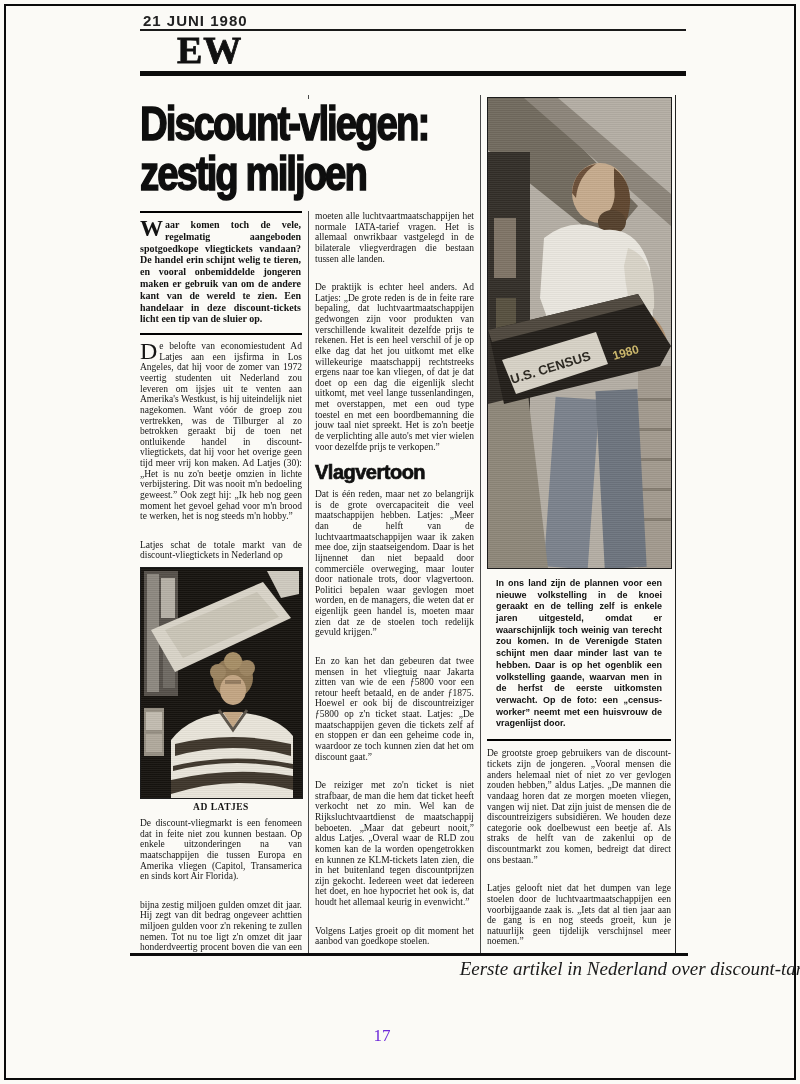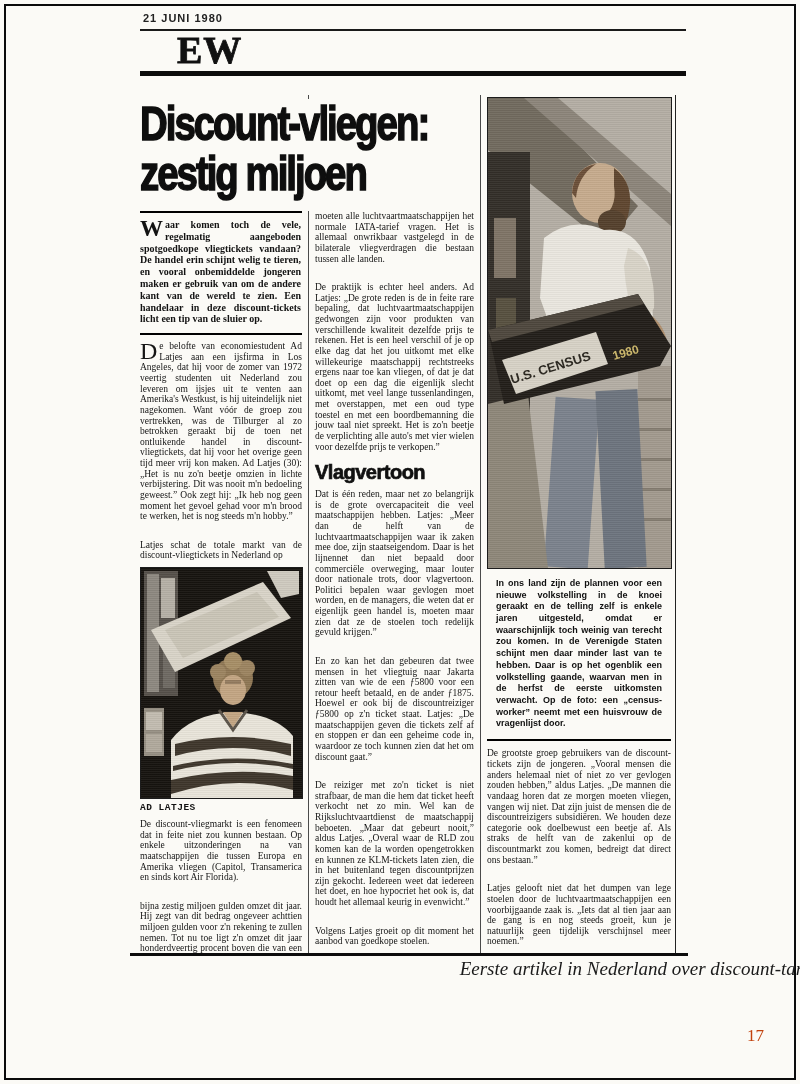--- a/index.html
+++ b/index.html
@@ -10,7 +10,7 @@
   }
   .frame{position:absolute;inset:4px;border:2.5px solid #0a0a0a;pointer-events:none;}
   .date{position:absolute;left:143px;top:12px;font-family:"Liberation Sans",sans-serif;
-        font-weight:bold;font-size:11px;letter-spacing:1px;color:#222;}
+        font-weight:bold;font-size:15px;letter-spacing:1px;color:#222;}
   .date-rule{position:absolute;left:140px;top:29px;width:546px;height:2px;background:#1a1a1a;}
   .masthead{position:absolute;left:138px;top:28px;font-family:"Liberation Serif",serif;
         font-weight:bold;font-size:38px;letter-spacing:1px;color:#111;margin-left:39px;

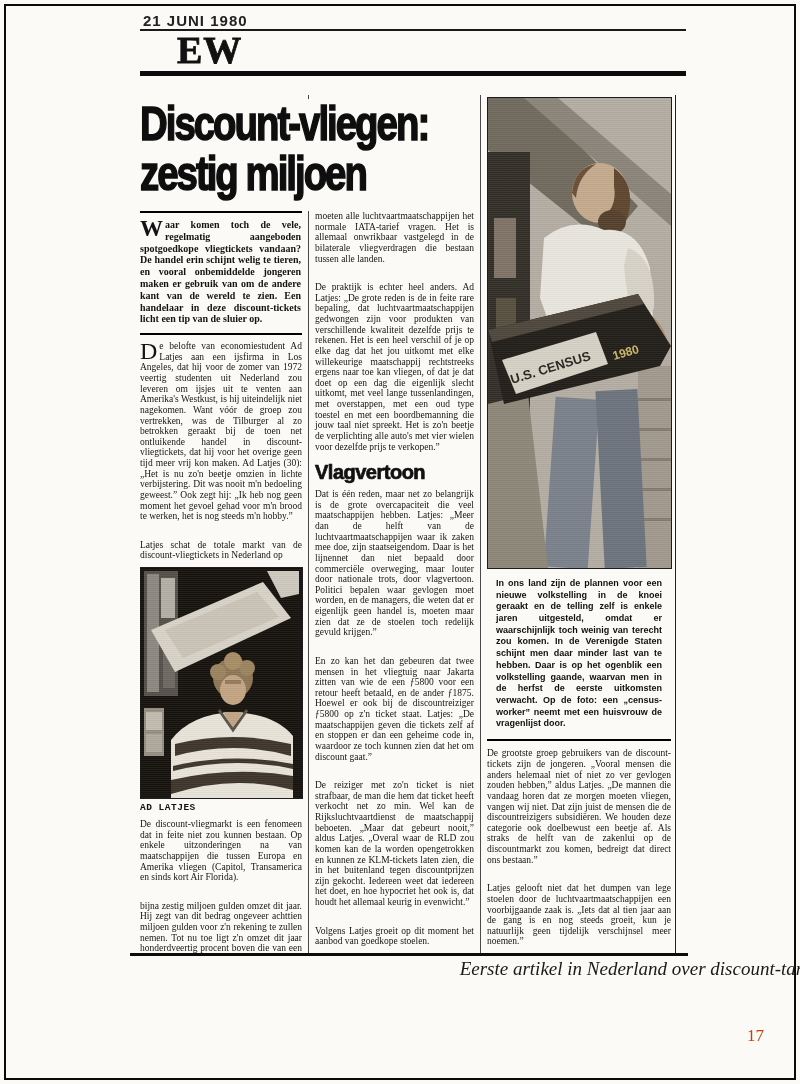--- a/index.html
+++ b/index.html
@@ -45,7 +45,7 @@
     pointer-events:none;}
   .photo1{width:161px;height:230px;margin:6px 0 3px 0;}
   .photo2{width:183px;height:470px;margin:2px 0 5px 0;}
-  .photo-cap{font-family:Liberation Mono, monospace;font-weight:bold;
+  .photo-cap{text-align:center;font-family:Liberation Serif, serif;font-weight:bold;
     font-size:9.5px;letter-spacing:0.5px;margin:2px 0 6px 0;}
 
   .subhead{font-family:"Liberation Sans",sans-serif;font-weight:bold;font-size:20px;

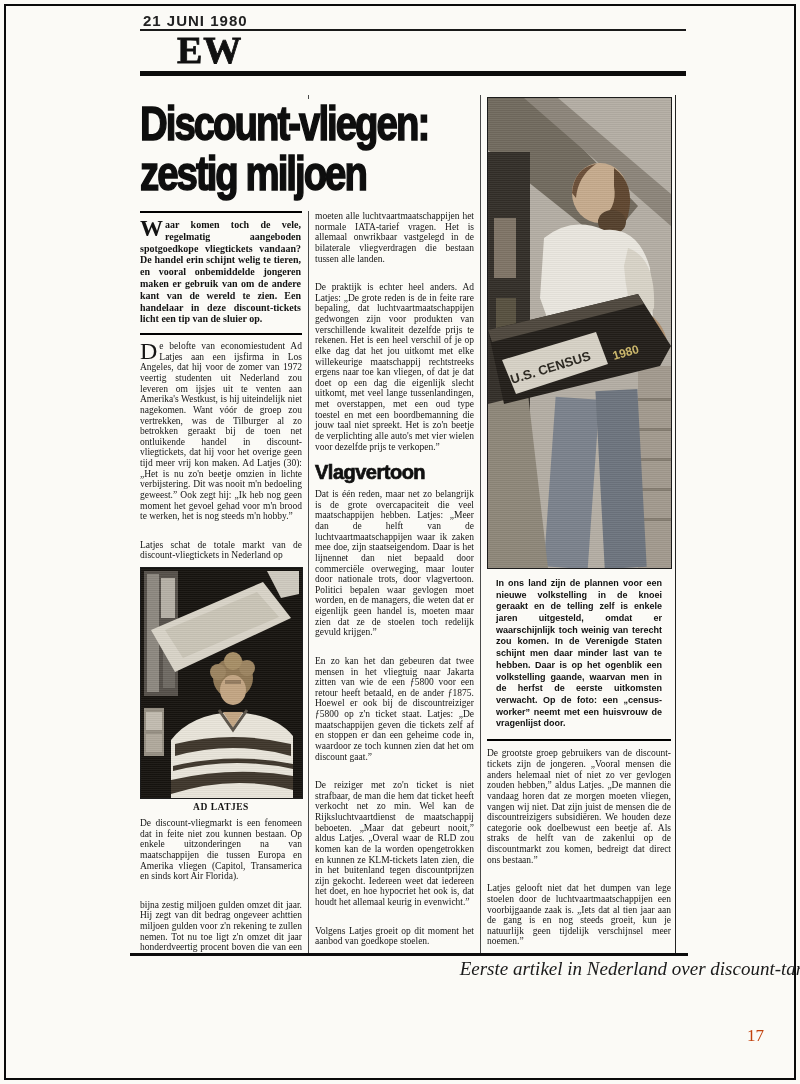--- a/index.html
+++ b/index.html
@@ -58,8 +58,8 @@
   .footer-rule{position:absolute;left:130px;top:953px;width:558px;height:3px;background:#0c0c0c;}
   .footer-caption{position:absolute;left:0;top:958px;width:800px;text-align:right;
     font-family:"Liberation Serif",serif;font-style:italic;font-size:19px;color:#1a1a1a;margin-left:48px;}
-  .page-number{position:absolute;left:0;top:1026px;width:764px;text-align:right;
-    font-family:"Liberation Serif",serif;font-size:17px;color:#c2410c;}
+  .page-number{position:absolute;left:0;top:1026px;width:764px;text-align:center;
+    font-family:"Liberation Serif",serif;font-size:17px;color:#6d28d9;}
 </style>
 </head>
 <body>

